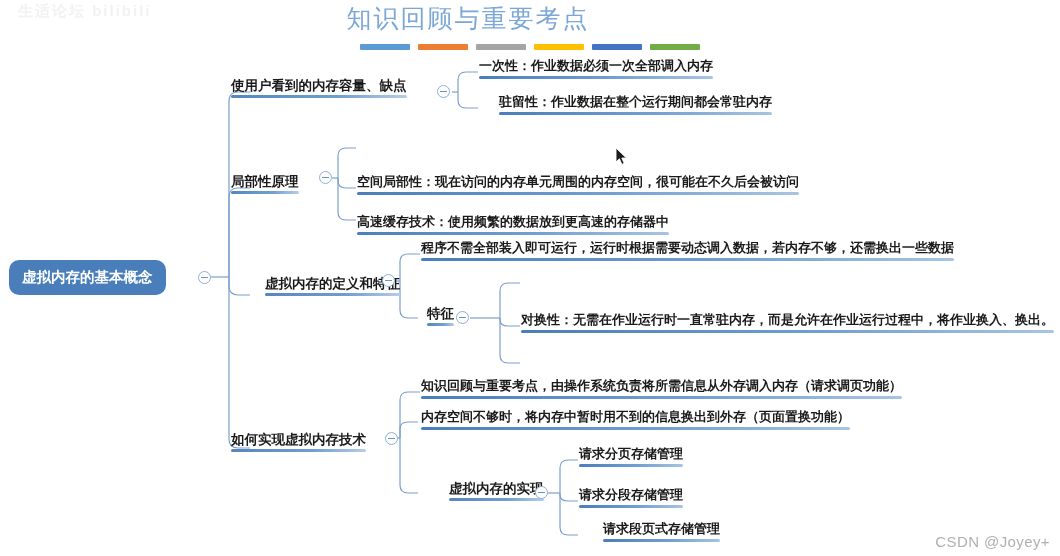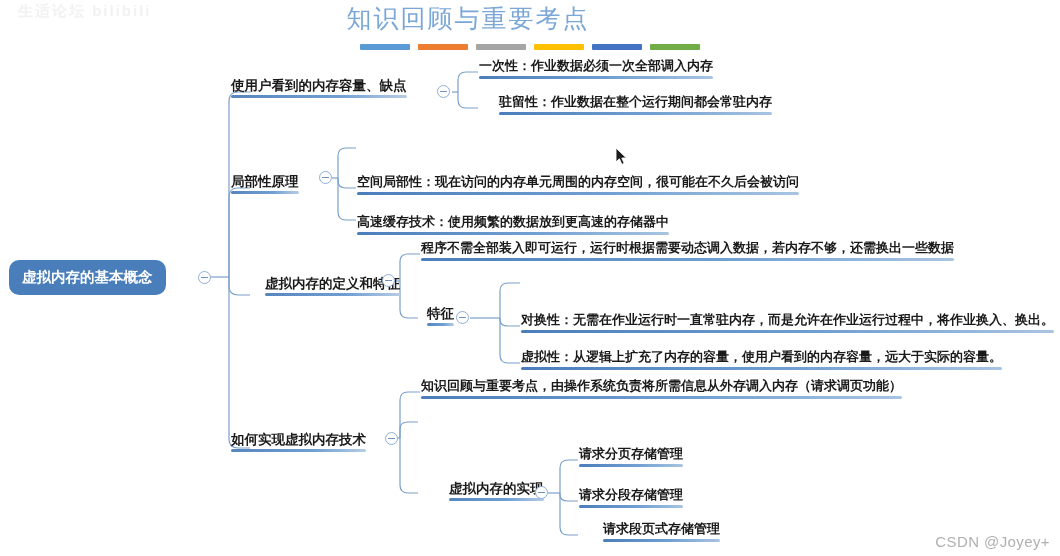--- a/index.html
+++ b/index.html
@@ -206,7 +206,6 @@
     <span class="u"></span>
   </div>
   <div class="node leaf" style="left:518px;top:349px;">
-    <span>虚拟性：从逻辑上扩充了内存的容量，使用户看到的内存容量，远大于实际的容量。</span>
     <span class="u"></span>
   </div>
 

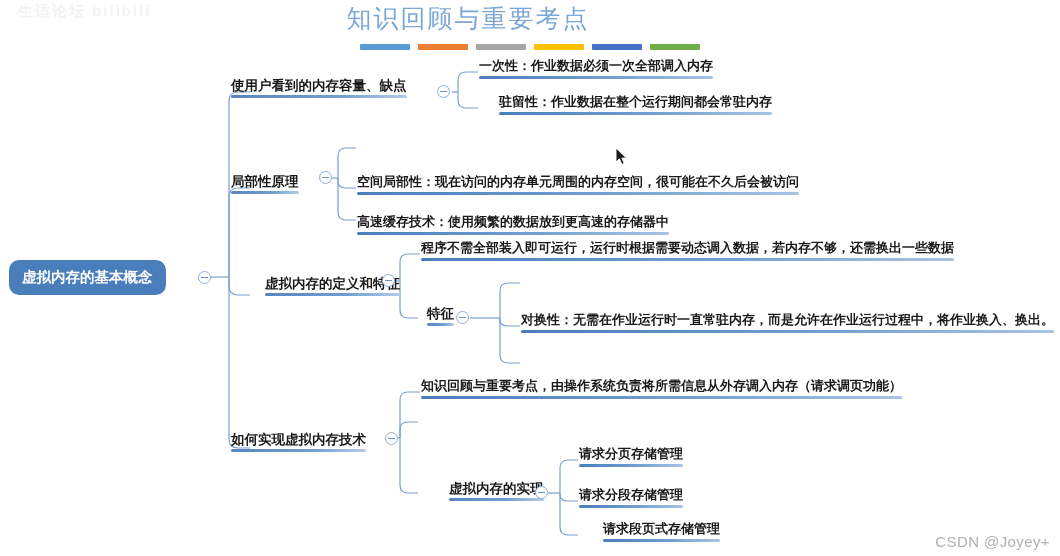--- a/index.html
+++ b/index.html
@@ -220,6 +220,7 @@
     <span class="u"></span>
   </div>
   <div class="node leaf" style="left:418px;top:409px;">
+    <span>内存空间不够时，将内存中暂时用不到的信息换出到外存（页面置换功能）</span>
     <span class="u"></span>
   </div>
 

